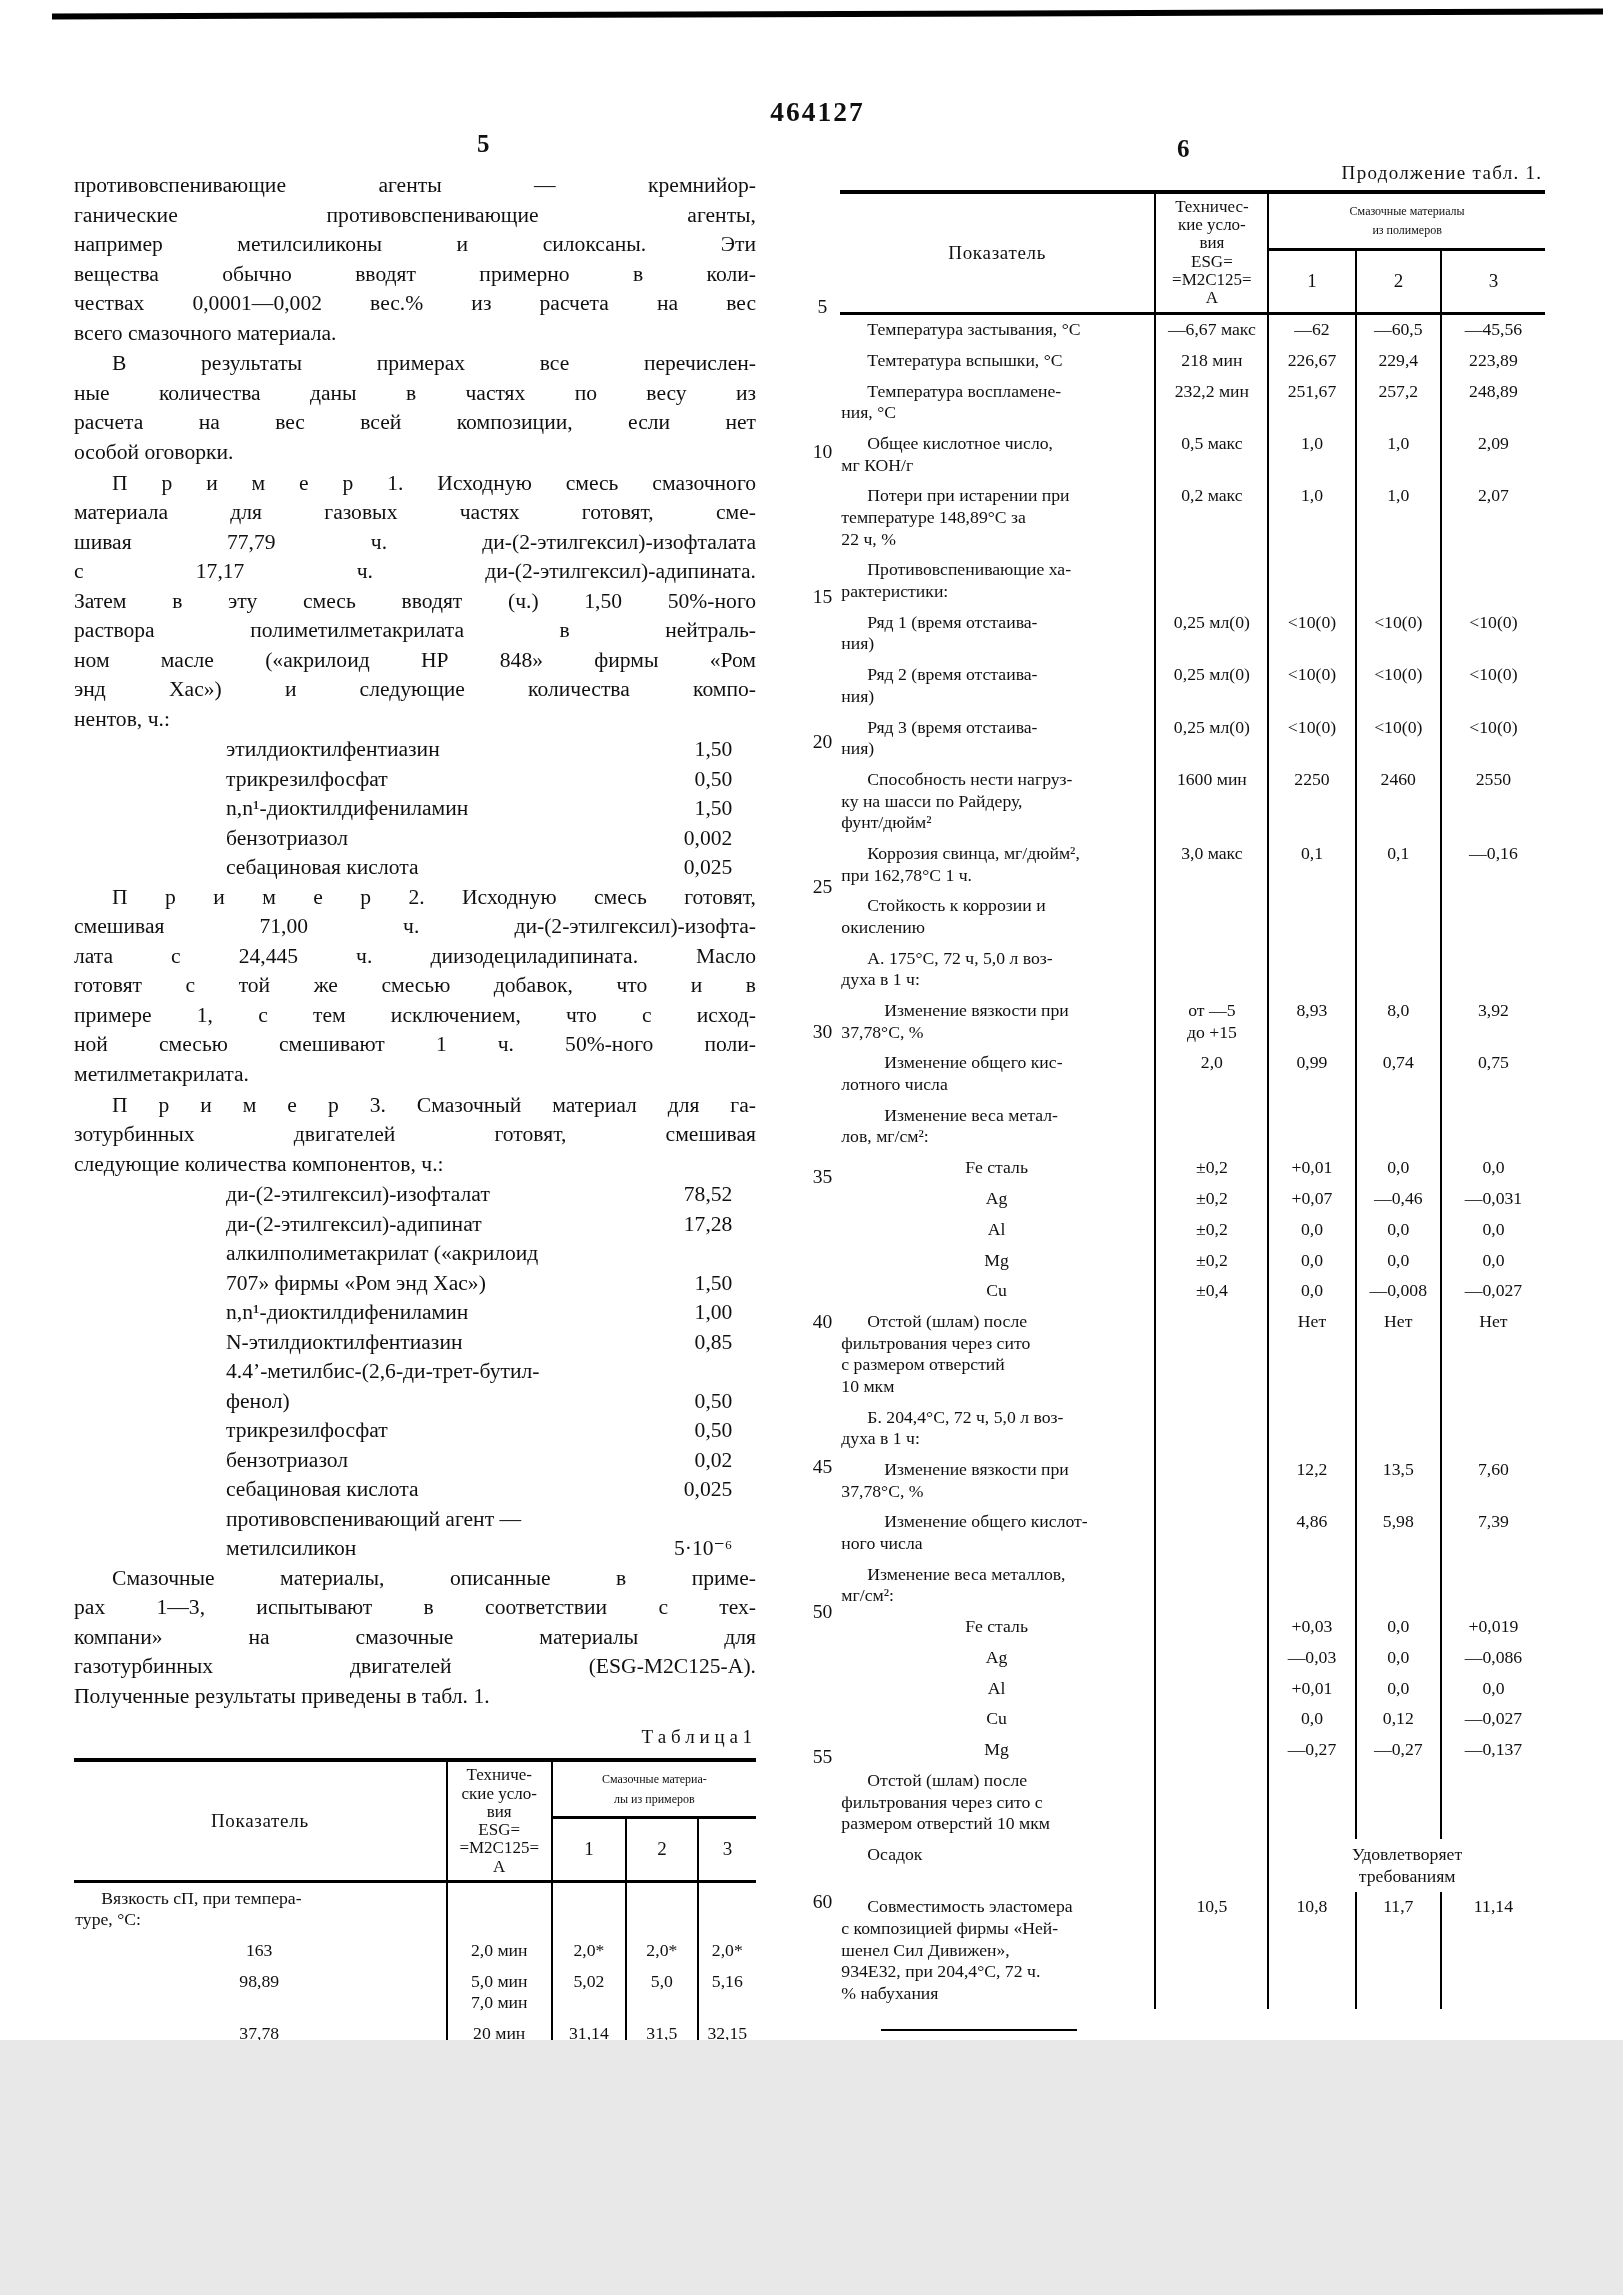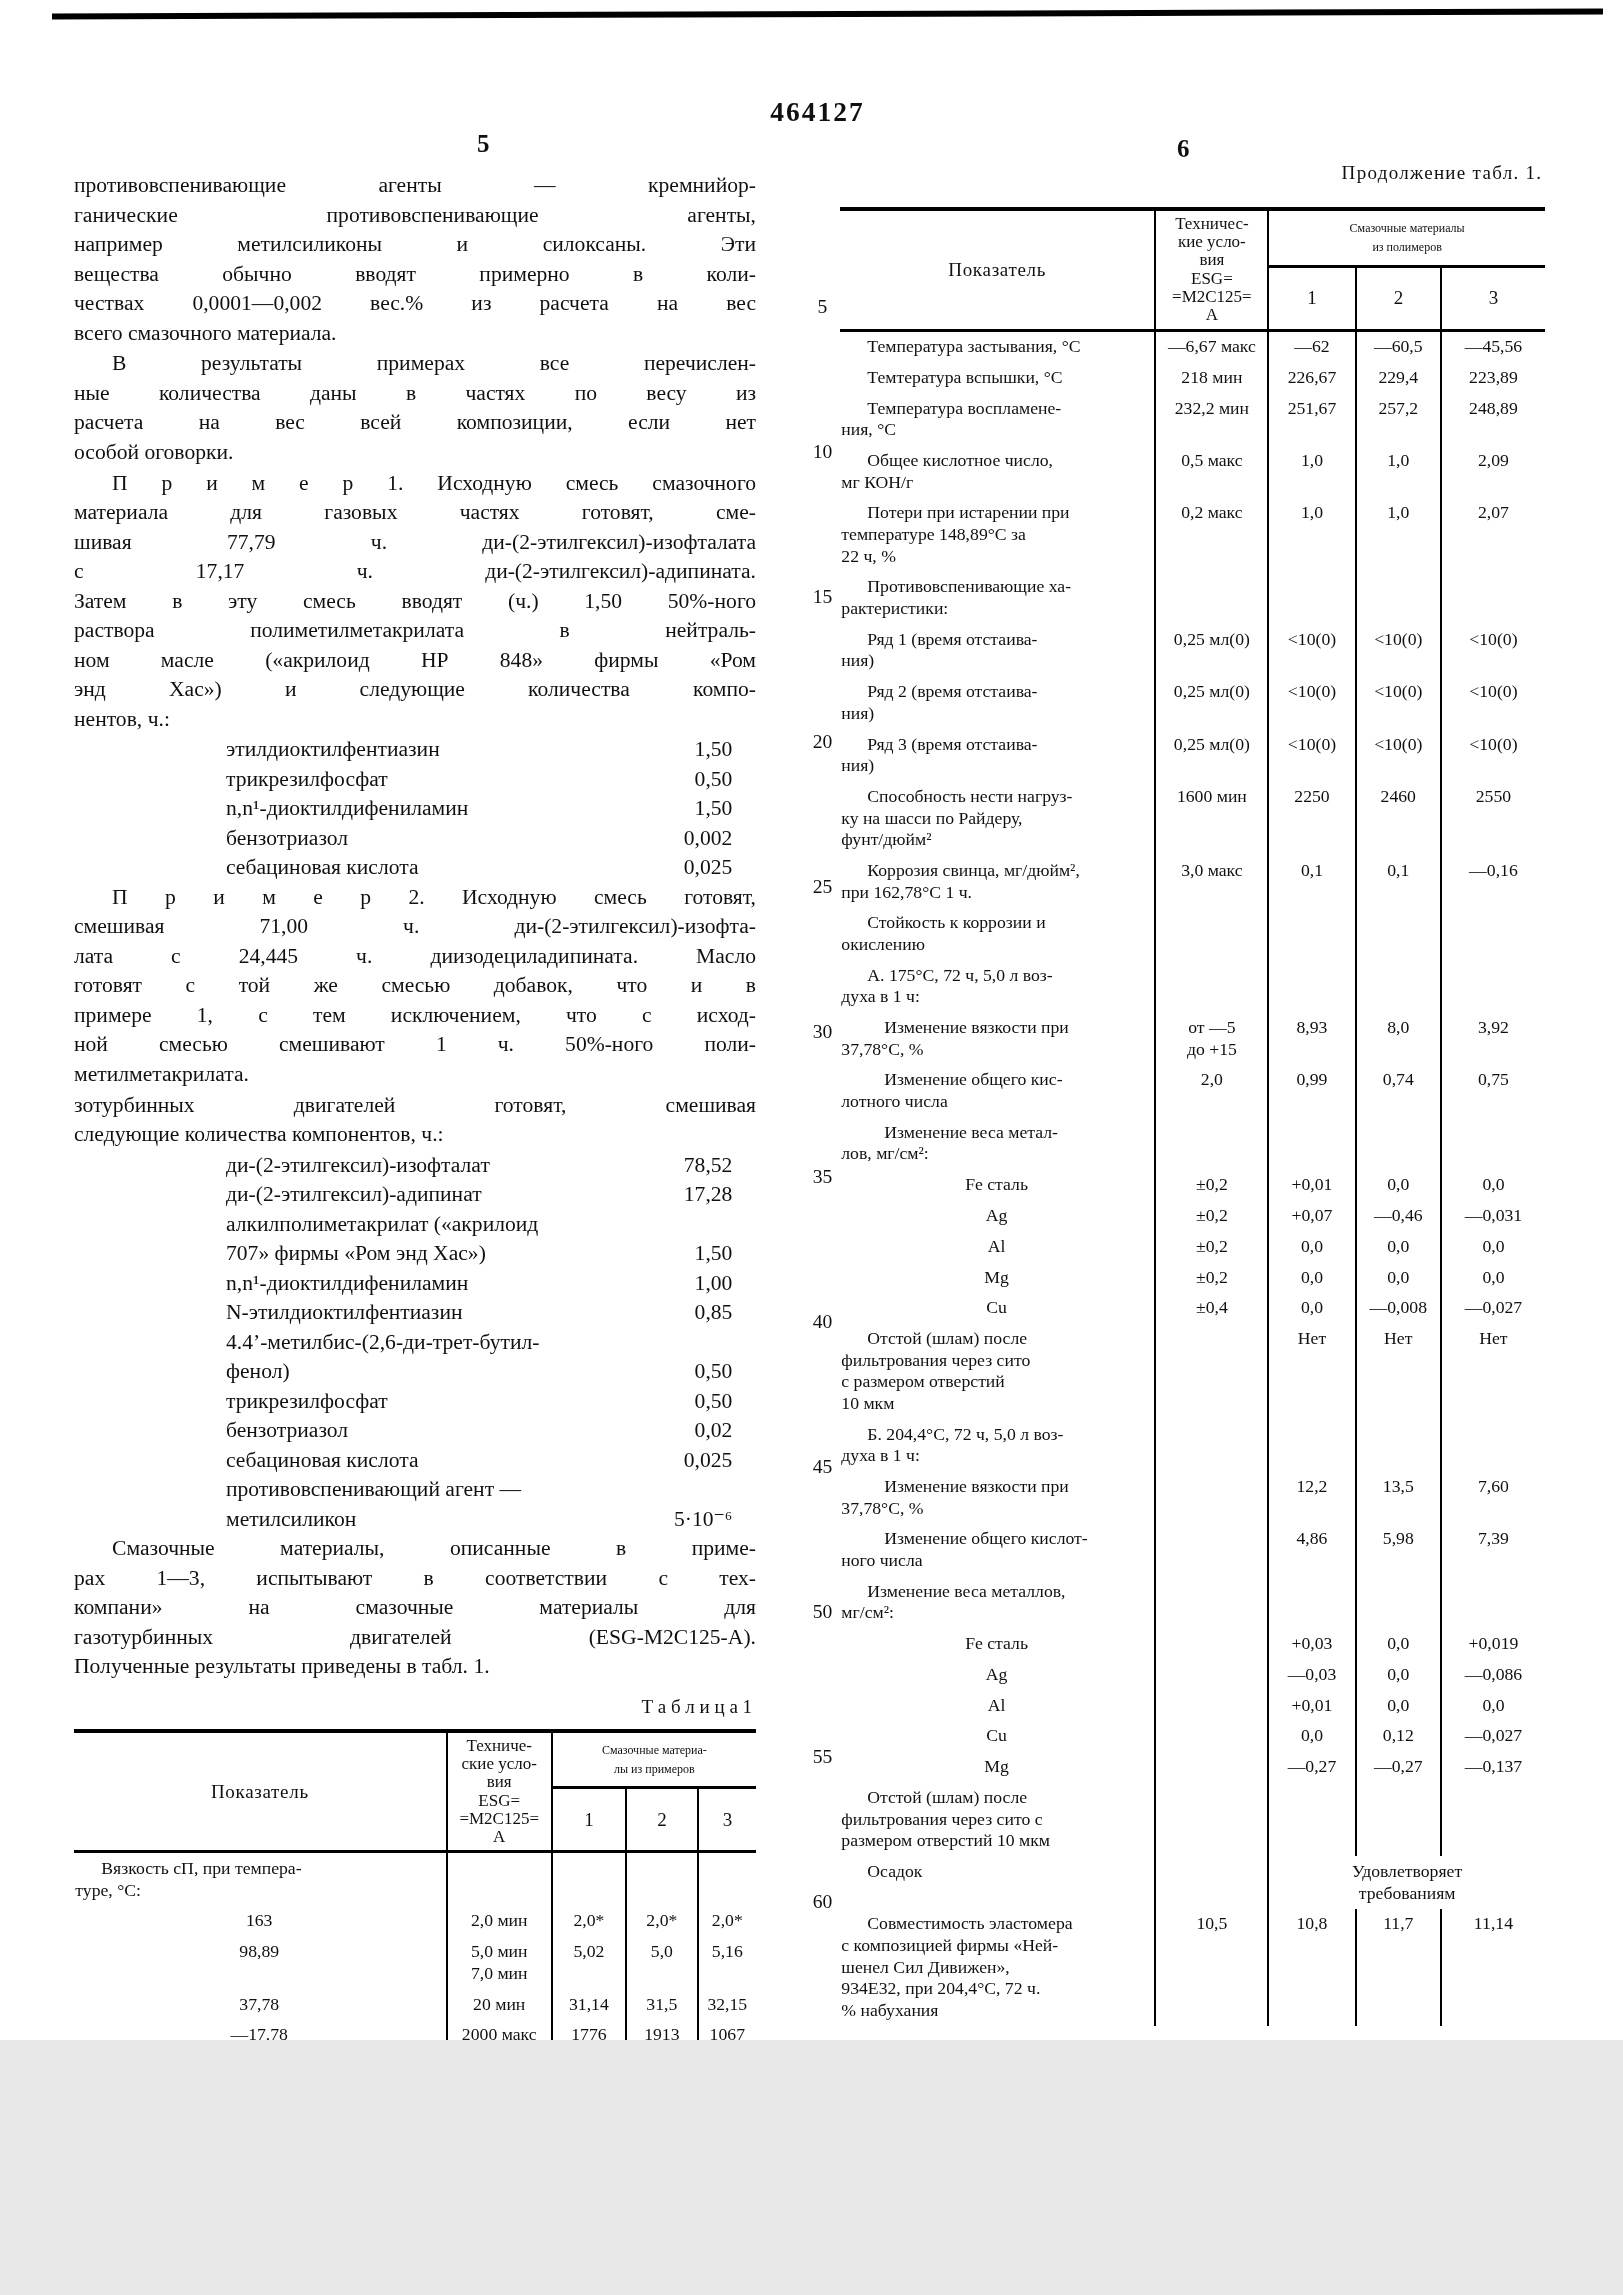--- a/index.html
+++ b/index.html
@@ -29,7 +29,7 @@
   
   .tcap{margin-top:14.4px;margin-bottom:10.5px;text-align:right;font-size:19px;padding-right:3.9px;}
   .right-col{position:absolute;left:840px;top:162px;width:705px;}
-  .cont-cap{text-align:right;font-size:19px;letter-spacing:1.3px;margin-bottom:23px;padding-right:2.6px;}
+  .cont-cap{text-align:right;font-size:19px;letter-spacing:1.3px;margin-bottom:6px;padding-right:2.6px;}
 
   
   .table{width:100%;border-top:4.6px solid #000;}

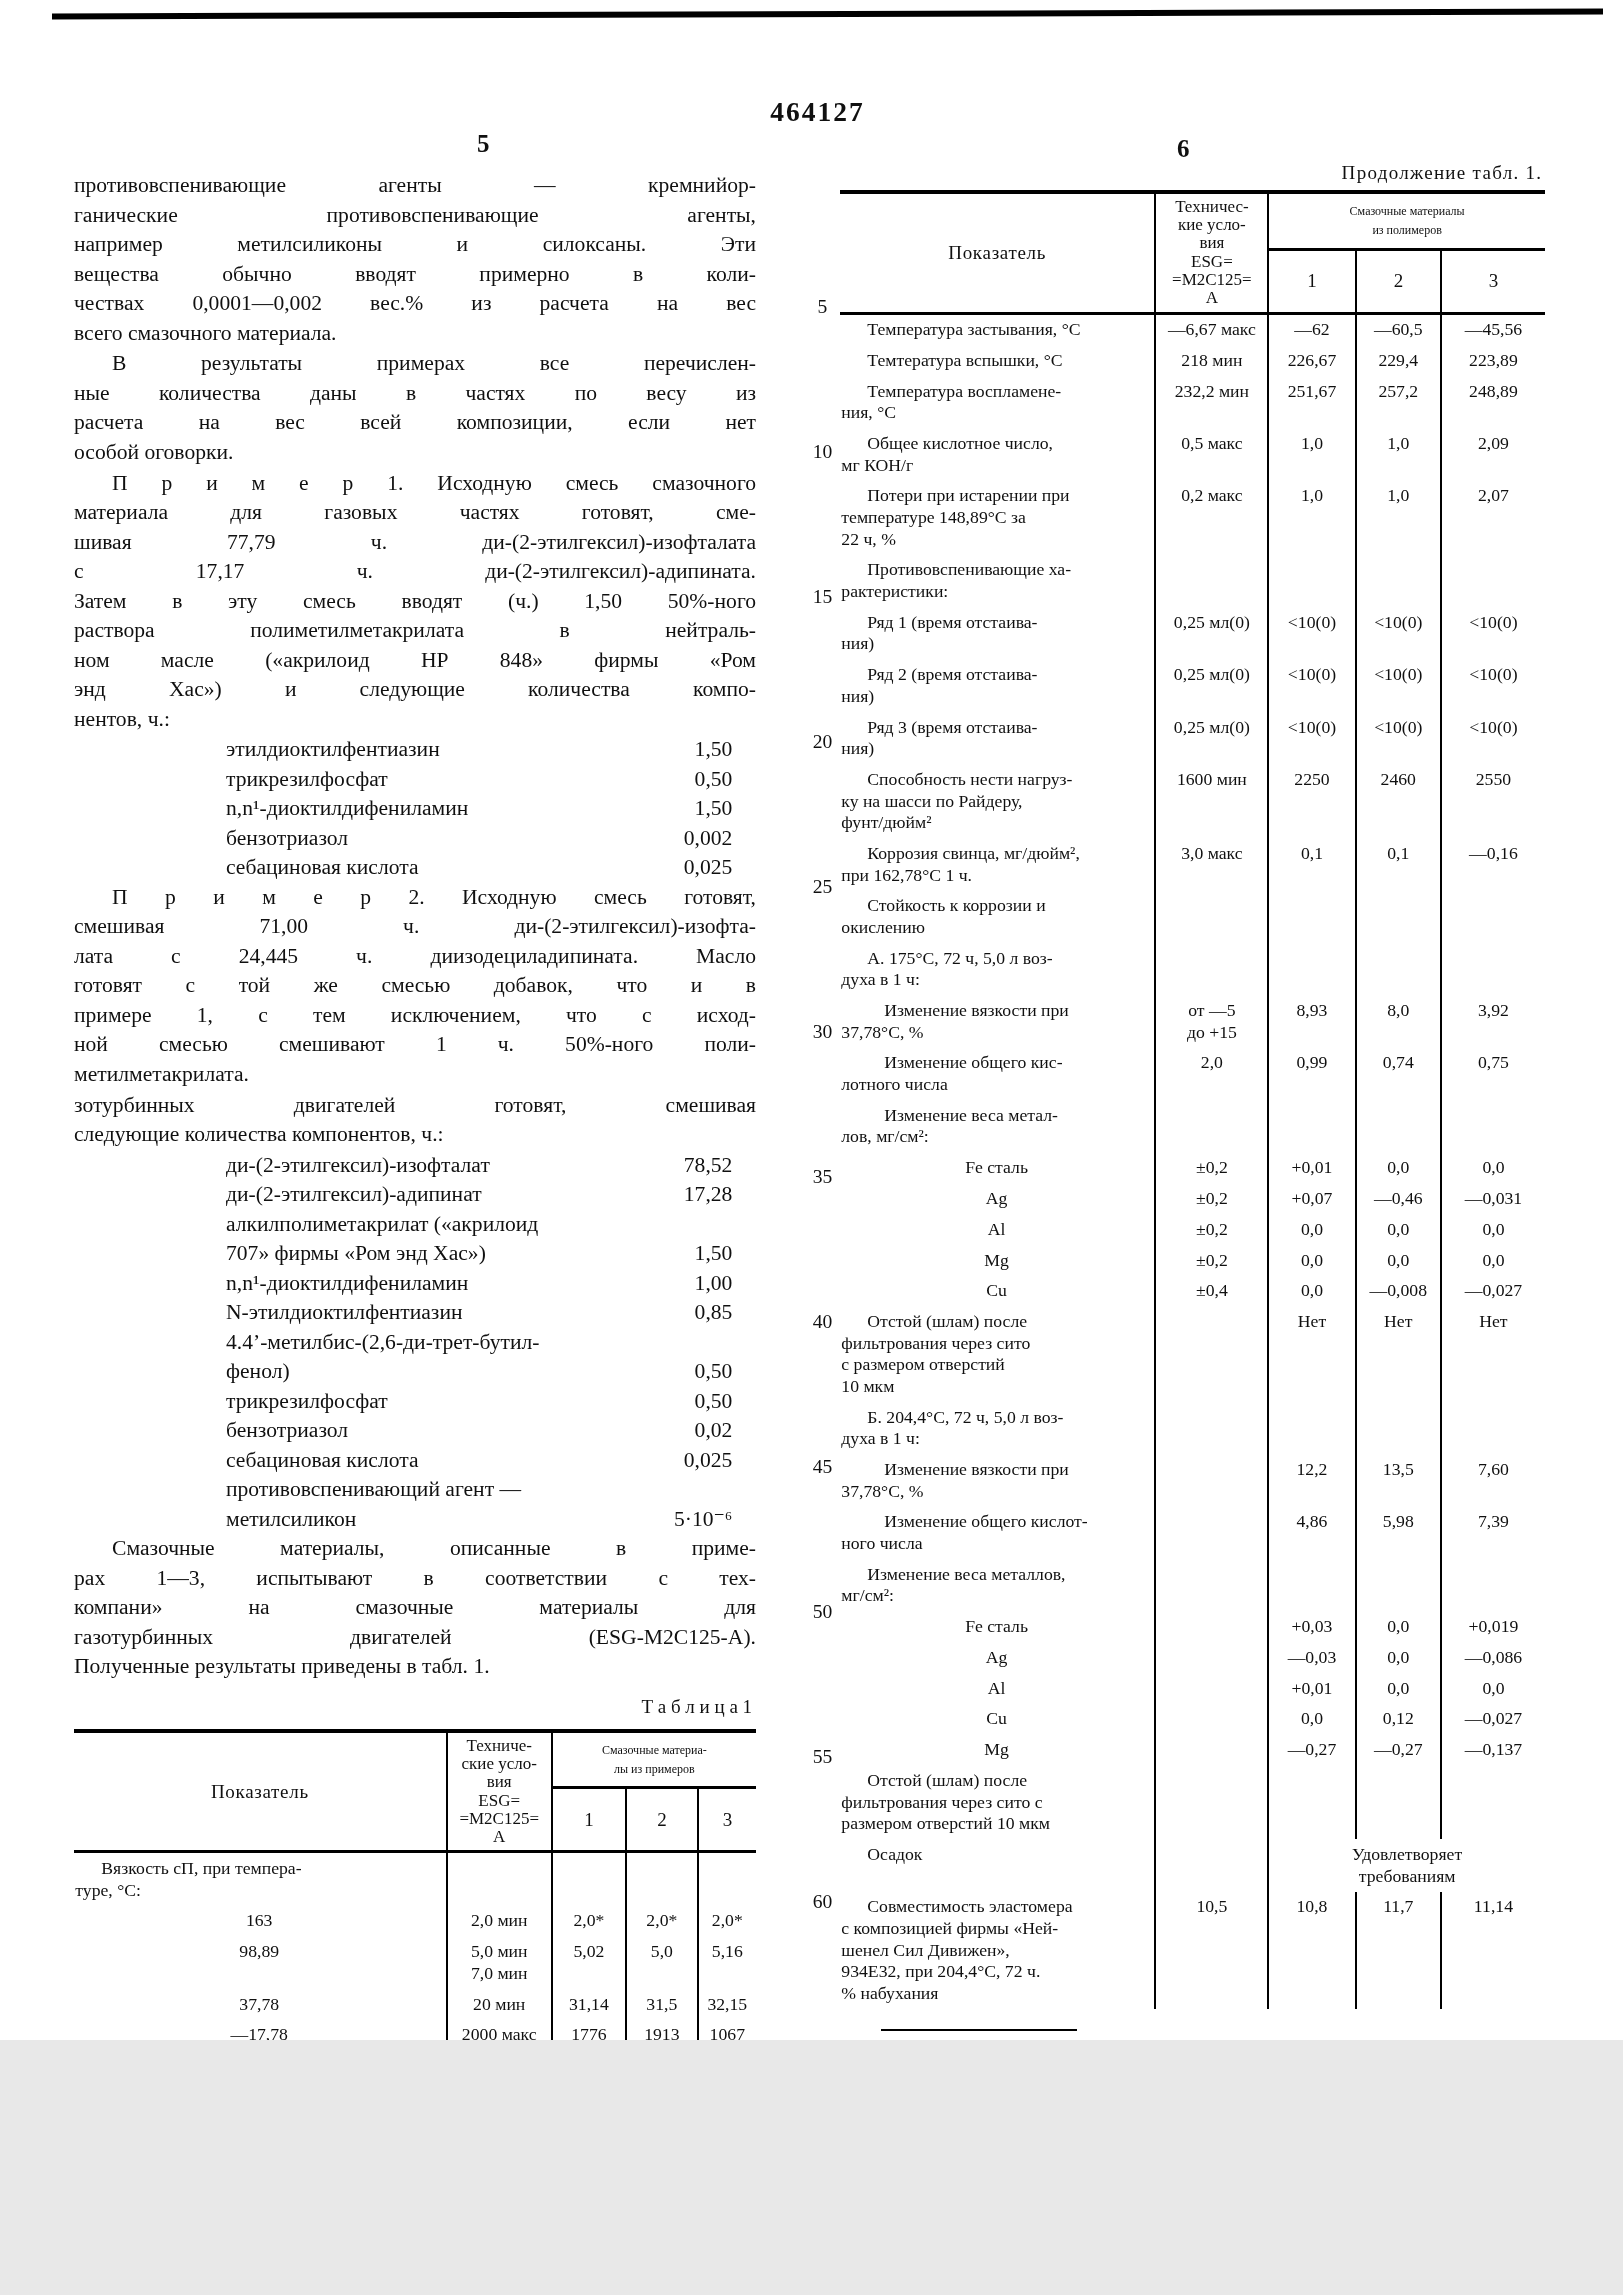--- a/index.html
+++ b/index.html
@@ -145,6 +145,7 @@
           <div class="pline plast">метилметакрилата.</div>
         </div>
         <div class="par">
+          <div class="pline pind">П р и м е р 3. Смазочный материал для га-</div>
           <div class="pline">зотурбинных двигателей готовят, смешивая</div>
           <div class="pline plast">следующие количества компонентов, ч.:</div>
         </div>

